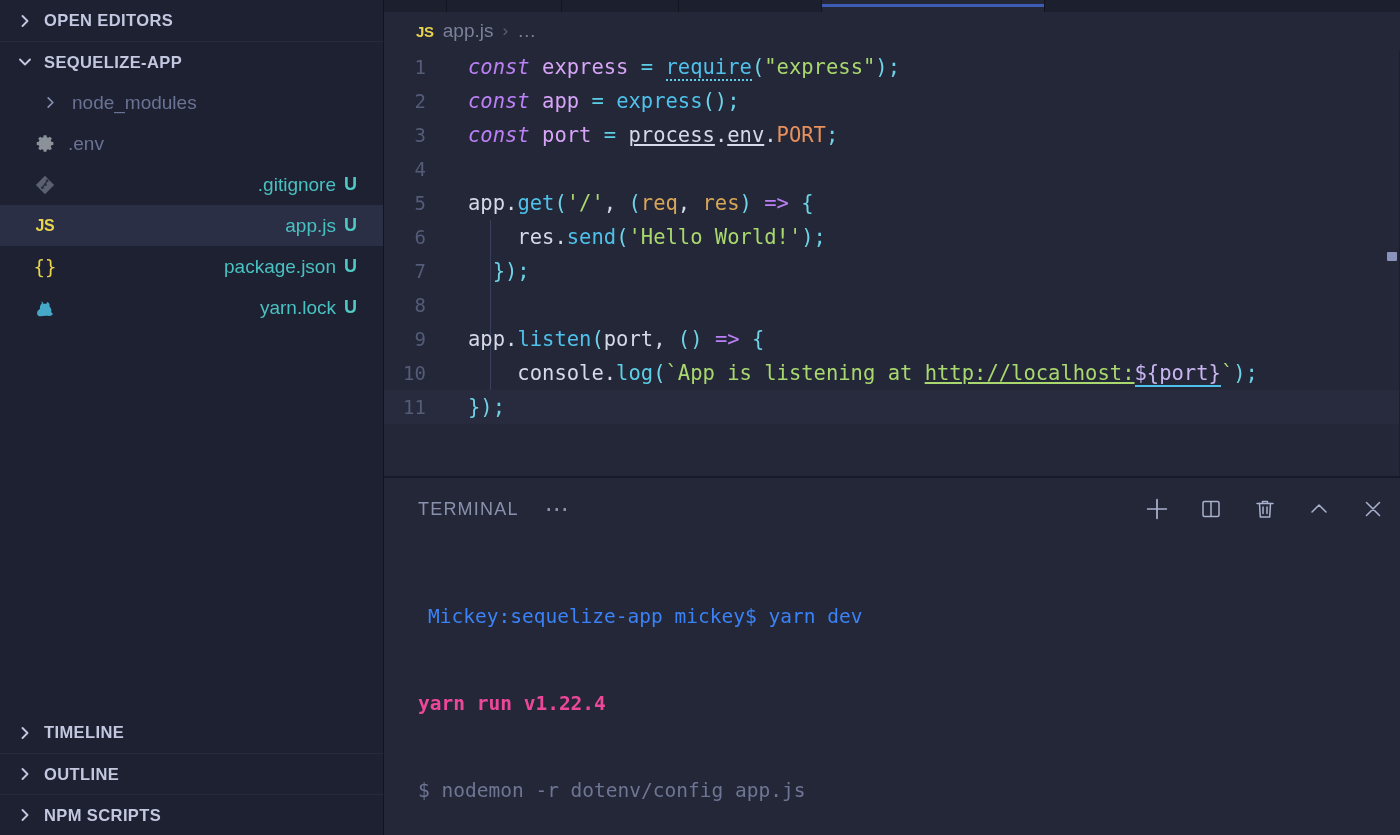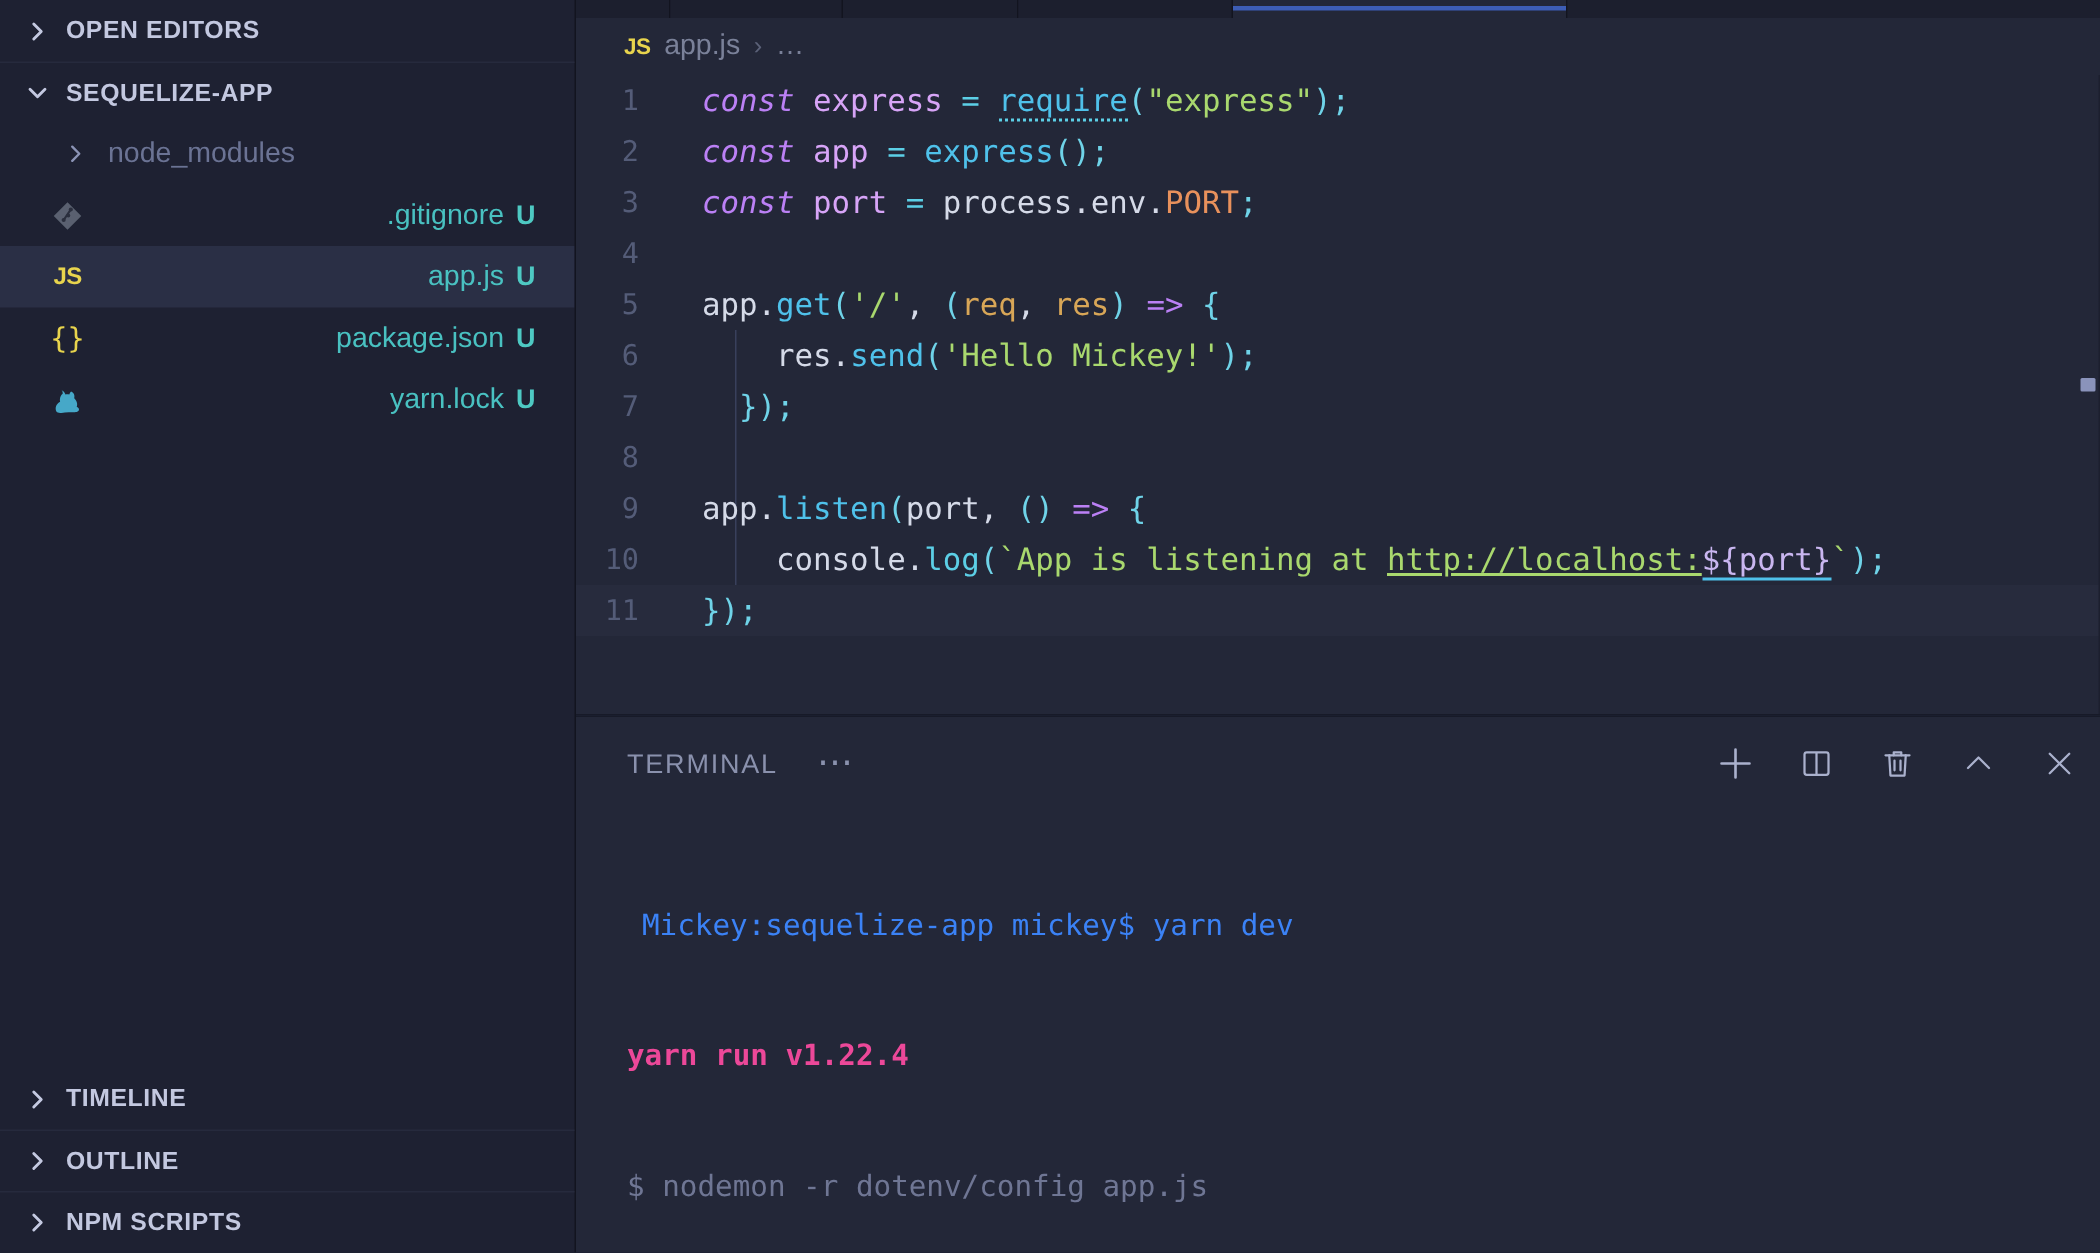--- a/index.html
+++ b/index.html
@@ -349,6 +349,17 @@
         <span class="row-badge"></span>
       </div>
 
+      <div class="tree-row">
+        <span class="tree-indent" style="width:30px"></span>
+        <span class="row-icon">
+          <svg width="21" height="21" viewBox="0 0 24 24" fill="#8b9199">
+            <path d="M12 8.2a3.8 3.8 0 100 7.6 3.8 3.8 0 000-7.6zm0 5.9a2.1 2.1 0 110-4.2 2.1 2.1 0 010 4.2z"></path>
+            <path d="M21 13.6v-3.2l-2.3-.4a7 7 0 00-.7-1.7l1.3-1.9-2.2-2.2-1.9 1.3a7 7 0 00-1.7-.7L13.1 2.5H9.9l-.4 2.3a7 7 0 00-1.7.7L5.9 4.2 3.7 6.4l1.3 1.9a7 7 0 00-.7 1.7l-2.3.4v3.2l2.3.4c.16.6.4 1.17.7 1.7l-1.3 1.9 2.2 2.2 1.9-1.3c.53.3 1.1.54 1.7.7l.4 2.3h3.2l.4-2.3c.6-.16 1.17-.4 1.7-.7l1.9 1.3 2.2-2.2-1.3-1.9c.3-.53.54-1.1.7-1.7l2.3-.4z"></path>
+          </svg>
+        </span>
+        <span class="row-label lbl-muted">.env</span>
+        <span class="row-badge"></span>
+      </div>
 
       <div class="tree-row">
         <span class="tree-indent" style="width:30px"></span>

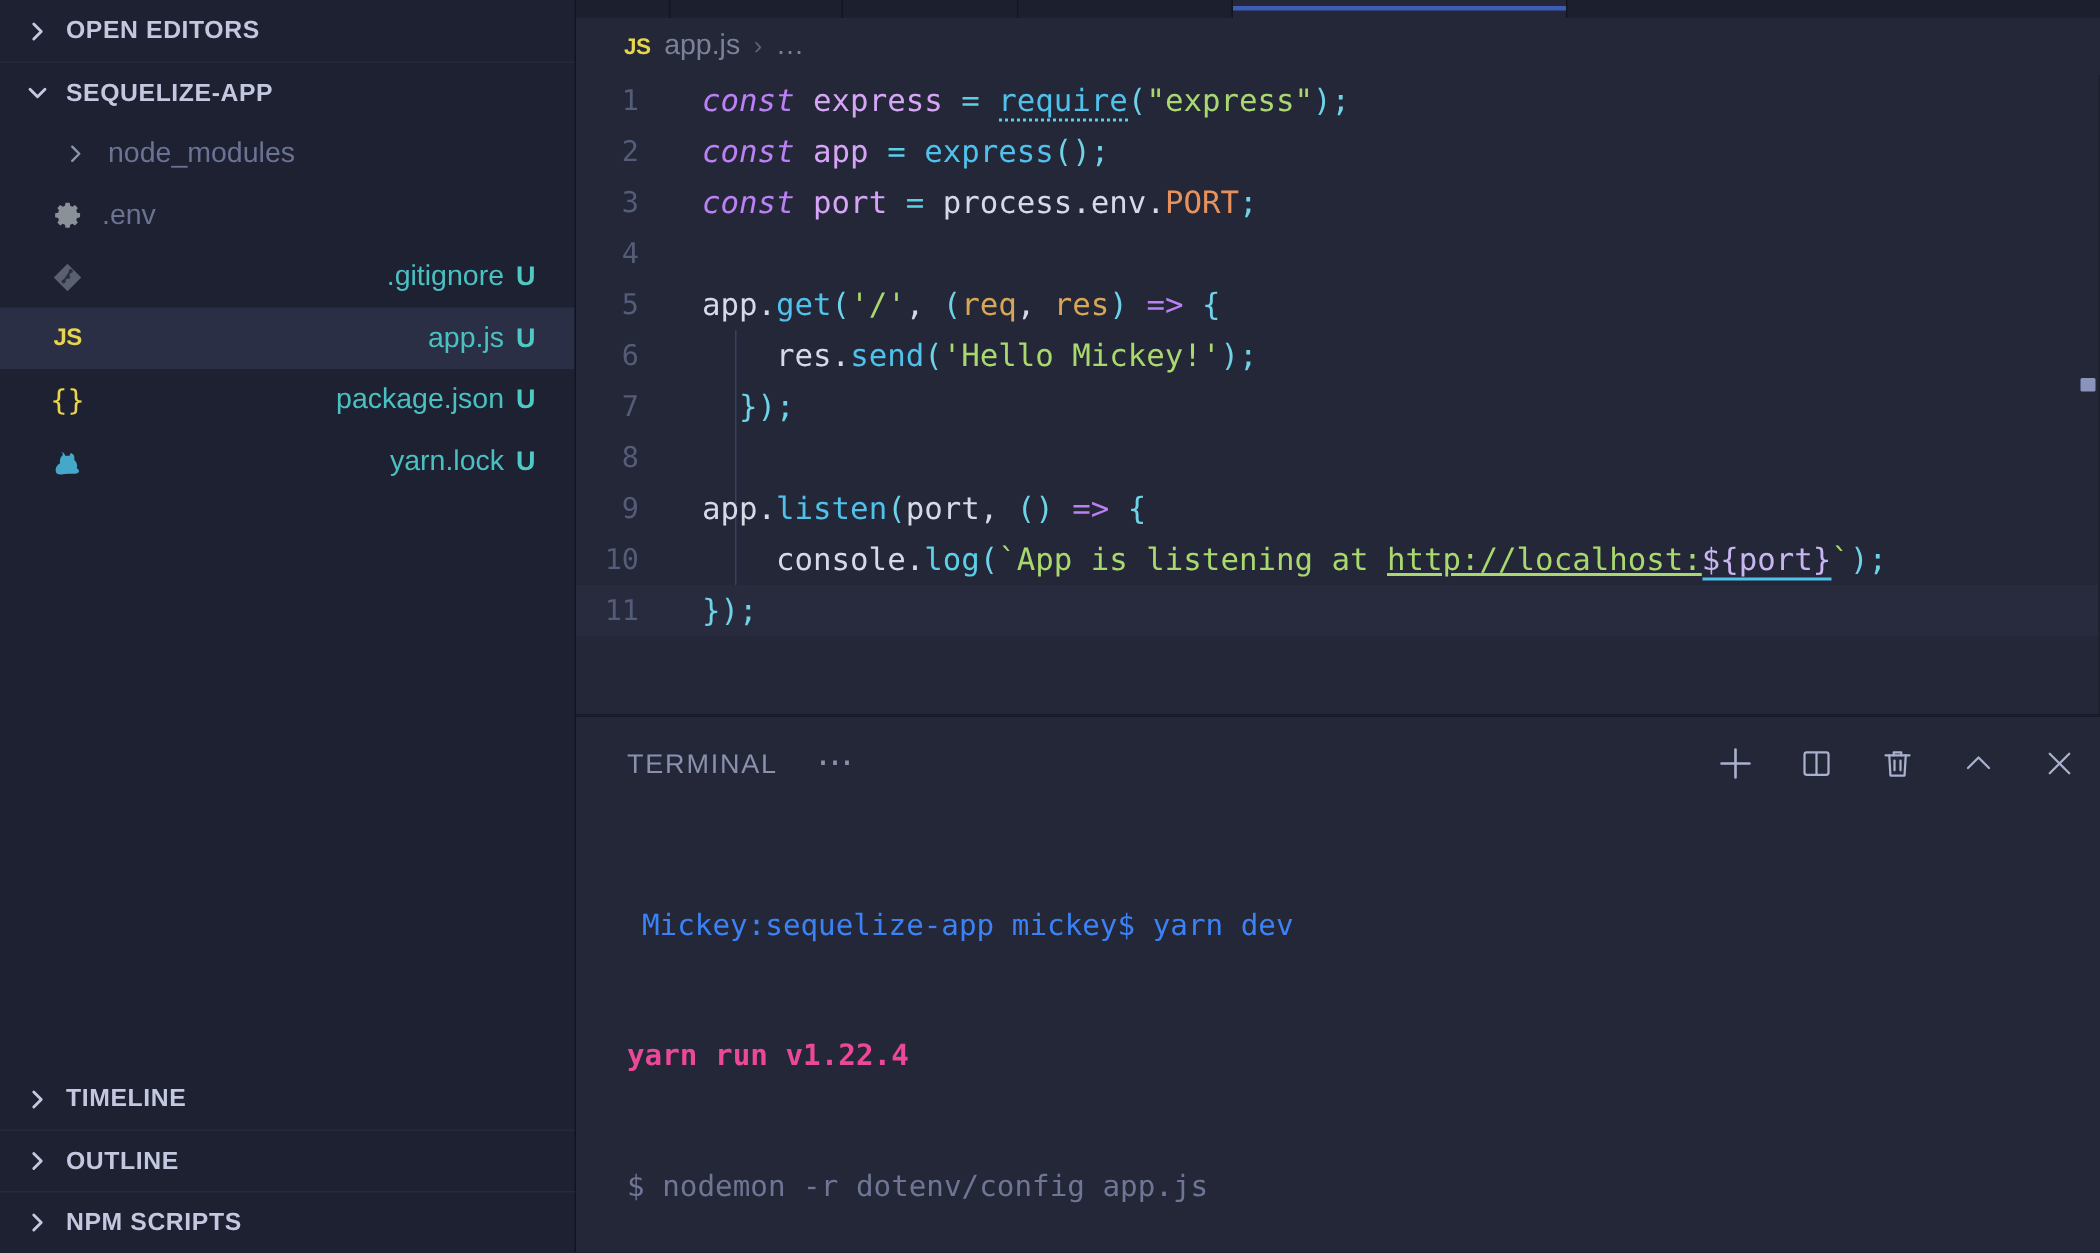--- a/index.html
+++ b/index.html
@@ -215,7 +215,7 @@
   .t-param   { color:#d8a657; }
   .t-const   { color:#e8915c; }
   .t-arrow   { color:#bb80f5; }
-  .t-prop    { color:#d5dae8; }
+  .t-prop    { color:#d5dae8;text-decoration:underline; }
   .t-tpl     { color:#a9d86e; }
   .t-link    { color:#a9d86e; text-decoration: underline; text-decoration-color:#a9d86e; }
   .t-embed   { color:#c9b6f0; border-bottom: 2px solid #4fc1ea; }

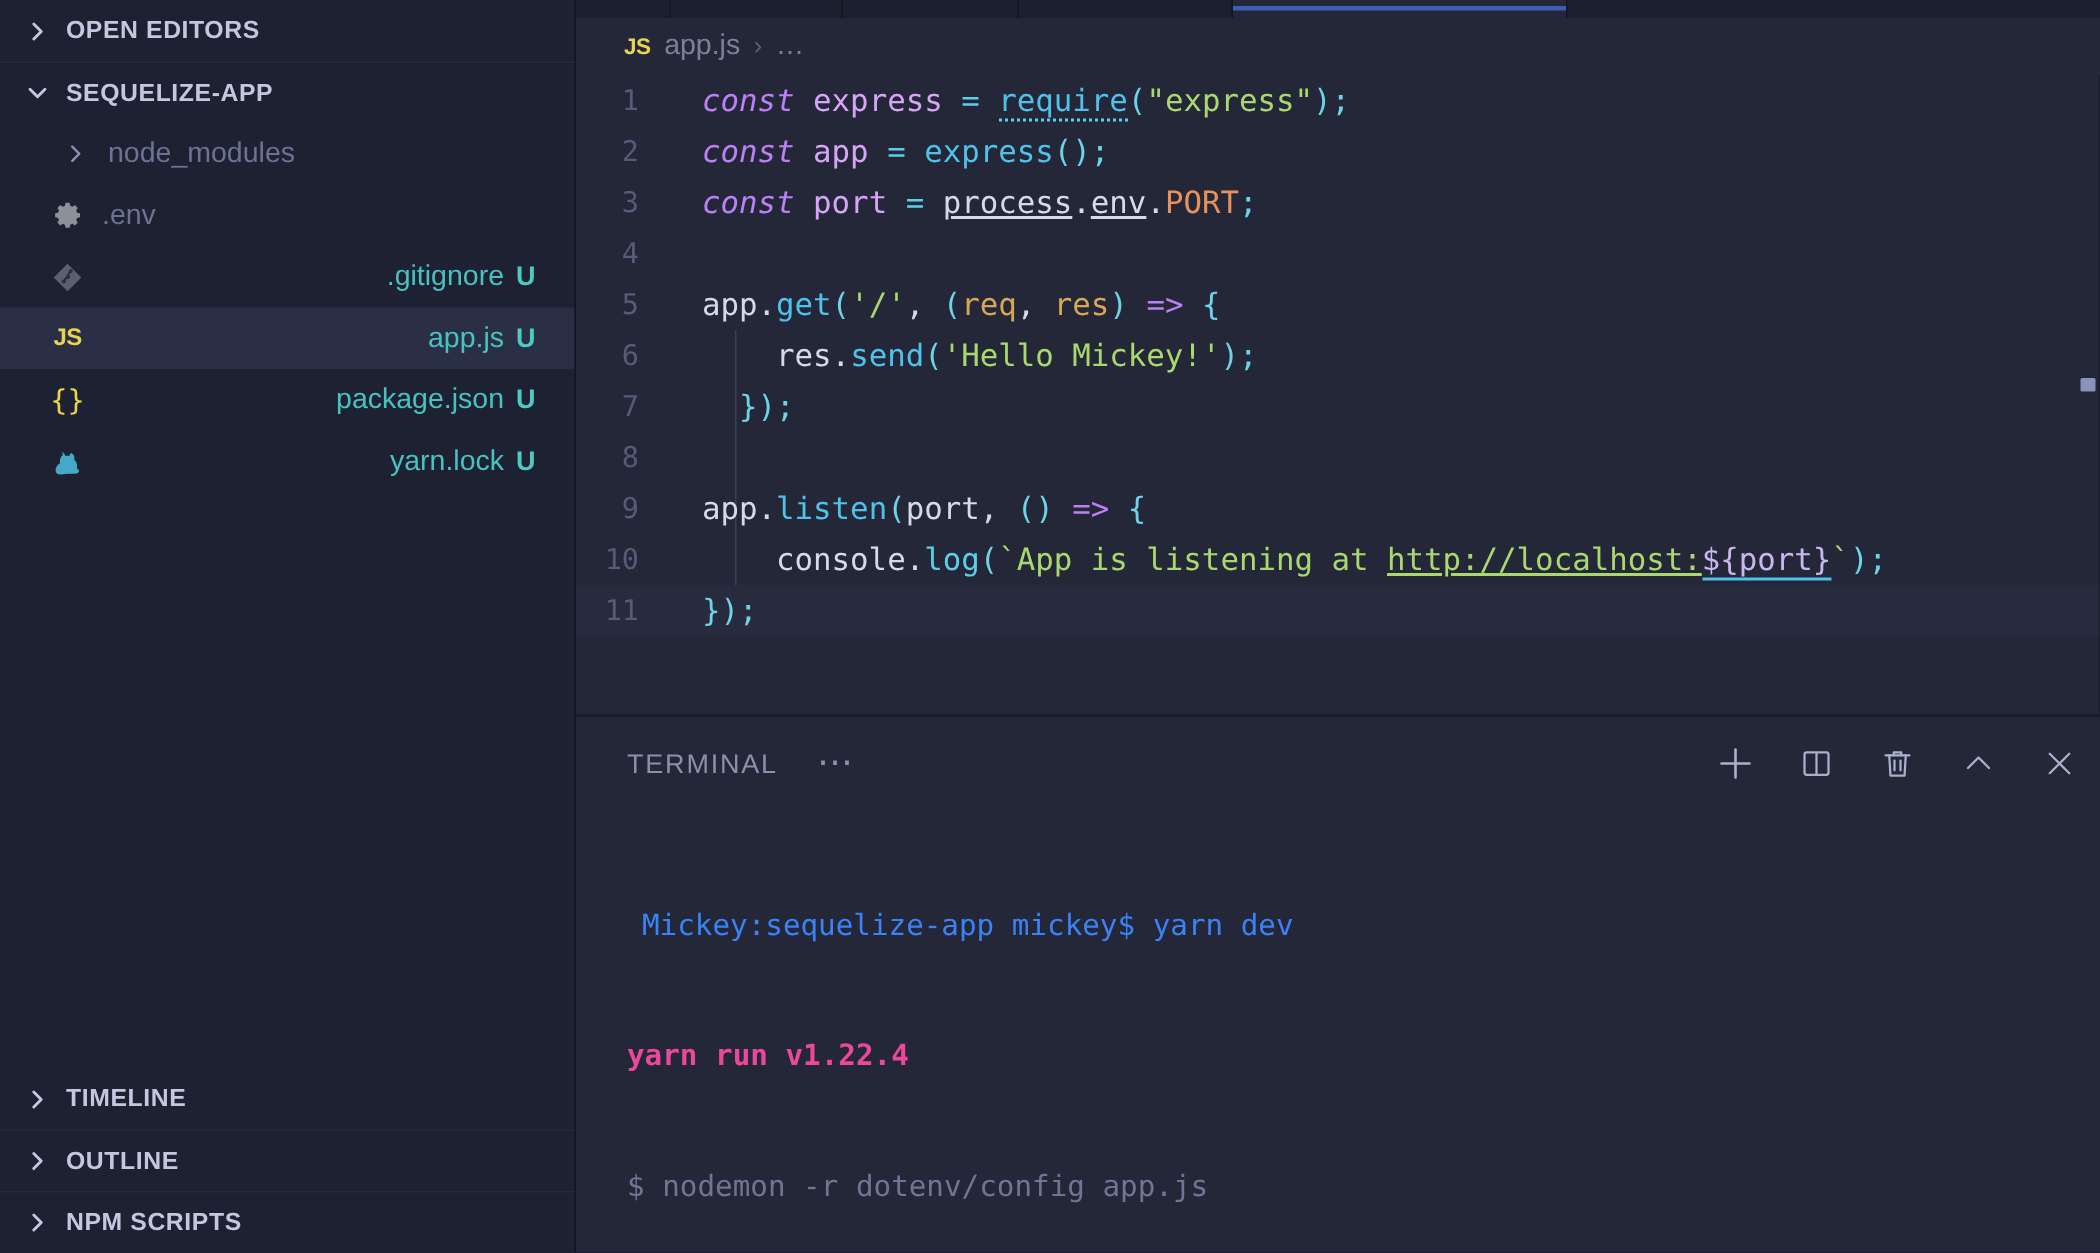--- a/index.html
+++ b/index.html
@@ -485,7 +485,7 @@
 
         <div class="ln-row">
           <span class="ln-num">6</span>
-          <span class="ln-code"><span class="t-plain">    res</span><span class="t-plain">.</span><span class="t-fn">send</span><span class="t-punc">(</span><span class="t-str">'Hello Mickey!'</span><span class="t-punc">)</span><span class="t-punc">;</span></span>
+          <span class="ln-code"><span class="t-plain">    res</span><span class="t-plain">.</span><span class="t-fn">send</span><span class="t-punc">(</span><span class="t-str">'Hello World!'</span><span class="t-punc">)</span><span class="t-punc">;</span></span>
         </div>
 
         <div class="ln-row">

